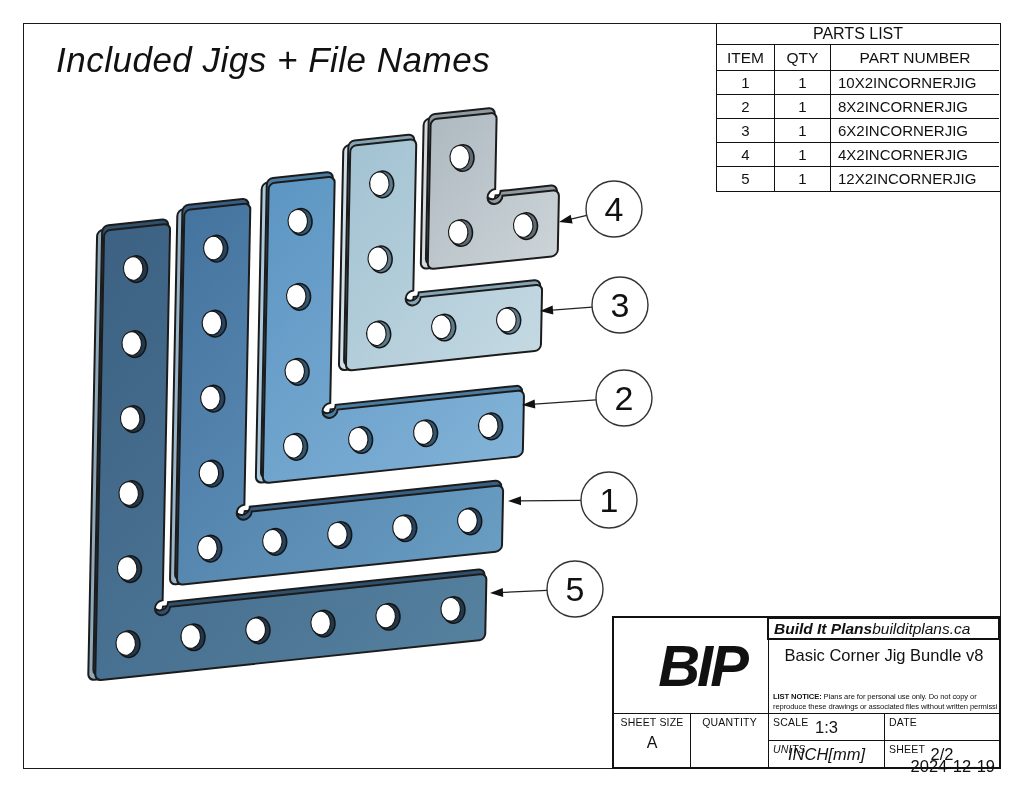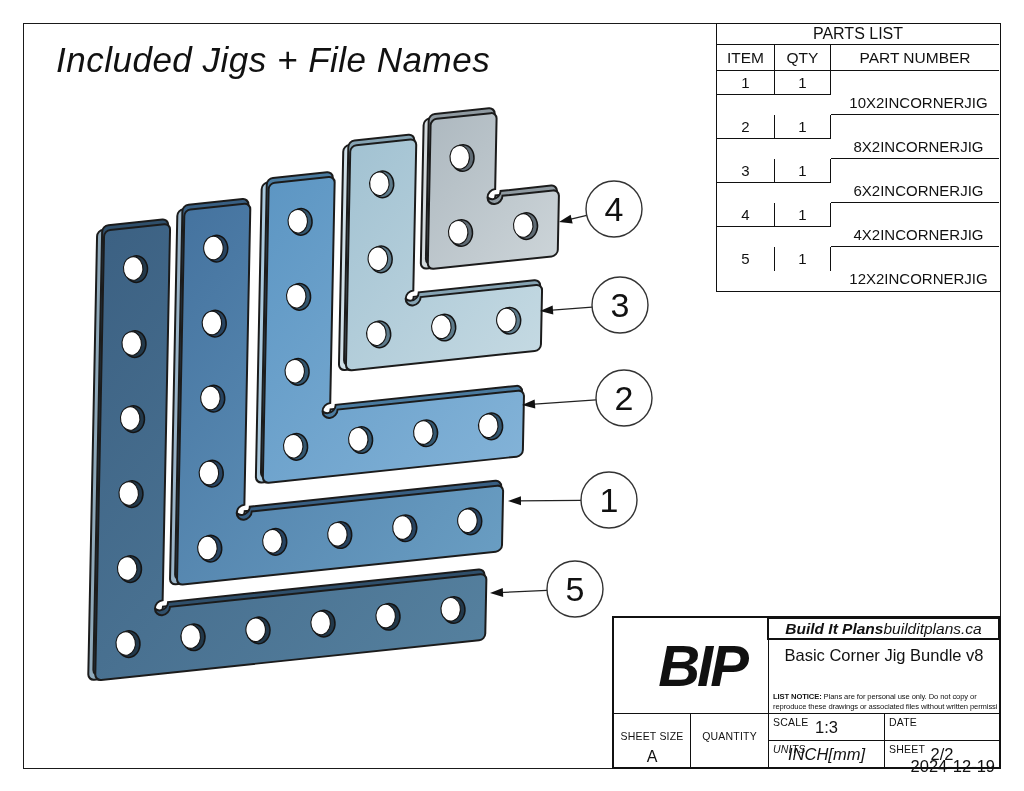--- a/index.html
+++ b/index.html
@@ -21,7 +21,7 @@
   .pl-h.c0,.pl-h.c1{border-right:1px solid #111;}
   .pcell{height:24px;line-height:23px;border-bottom:1px solid #111;text-align:center;}
   .pcell.c0,.pcell.c1{border-right:1px solid #111;}
-  .pcell.c2{text-align:center;padding-left:7px;margin-top:20px;}
+  .pcell.c2{text-align:left;padding-left:7px;}
   .parts > .pcell:nth-last-child(-n+3){border-bottom:none;}
 
   

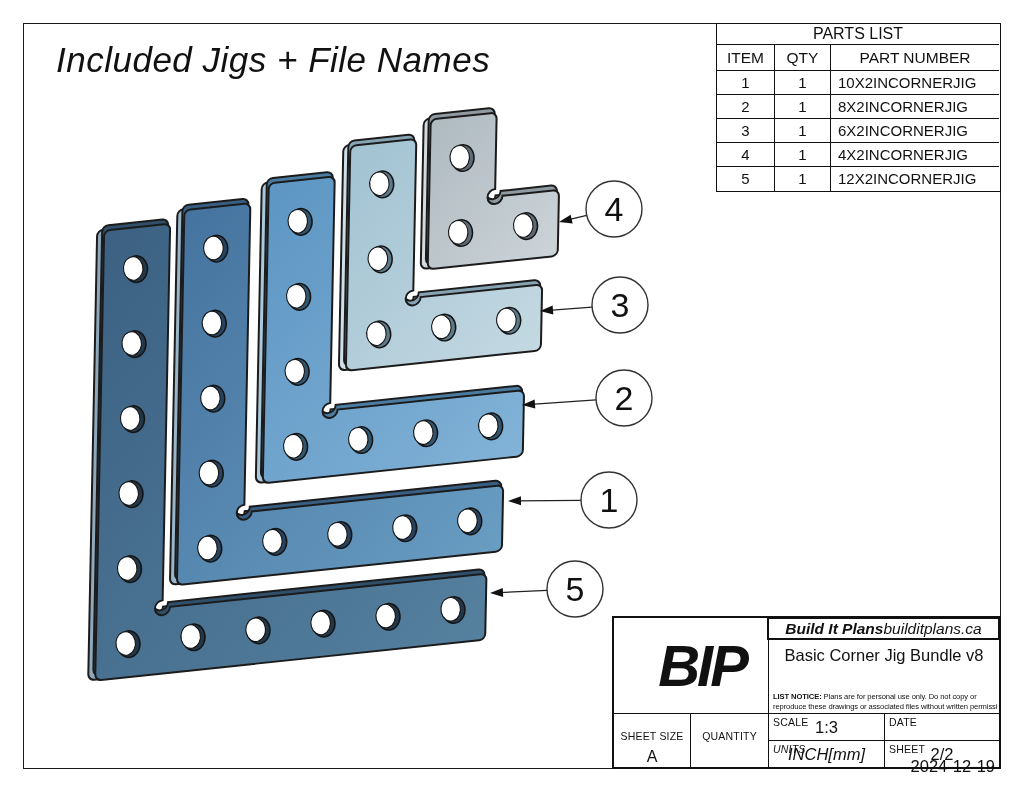--- a/index.html
+++ b/index.html
@@ -37,7 +37,7 @@
   .ss-cell .small-label,.qty-cell .small-label{display:block;margin-top:16px;}
   .ss-val{font-size:16px;margin-top:6px;}
   .build-row{left:153px;top:-1px;width:233px;height:23px;border:2px solid #111;
-       display:flex;justify-content:center;align-items:center;padding:0 5px;
+       display:flex;justify-content:flex-start;align-items:center;padding:0 5px;
        font-style:italic;font-size:15.5px;background:#fff;}
   .company{font-weight:bold;}
   .dtitle-cell{left:155px;top:22px;width:230px;height:74px;border-bottom:1px solid #111;}

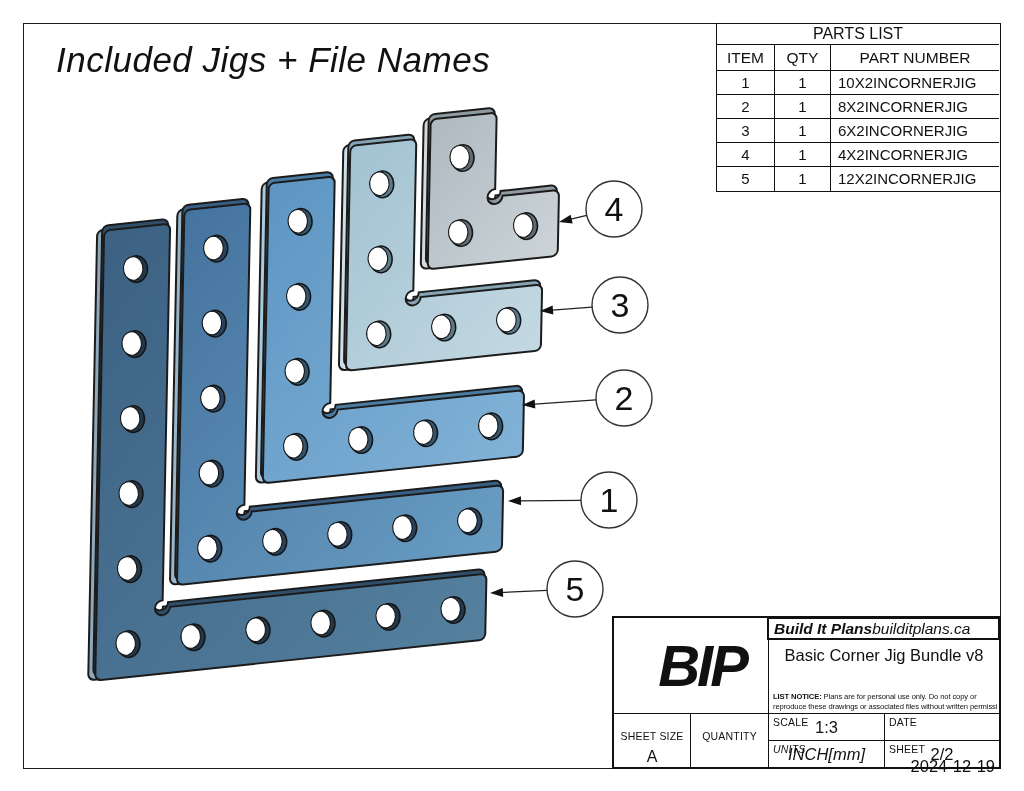--- a/index.html
+++ b/index.html
@@ -34,7 +34,7 @@
   .ss-cell{left:0;top:96px;width:77px;height:53px;border-right:1px solid #111;text-align:center;}
   .qty-cell{left:77px;top:96px;width:78px;height:53px;border-right:1px solid #111;text-align:center;}
   .small-label{font-size:10.5px;letter-spacing:.2px;}
-  .ss-cell .small-label,.qty-cell .small-label{display:block;margin-top:16px;}
+  .ss-cell .small-label,.qty-cell .small-label{display:block;margin-top:2px;}
   .ss-val{font-size:16px;margin-top:6px;}
   .build-row{left:153px;top:-1px;width:233px;height:23px;border:2px solid #111;
        display:flex;justify-content:flex-start;align-items:center;padding:0 5px;

